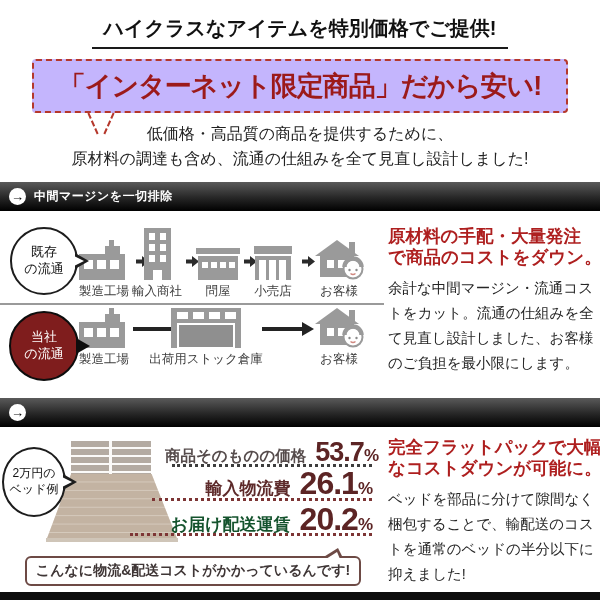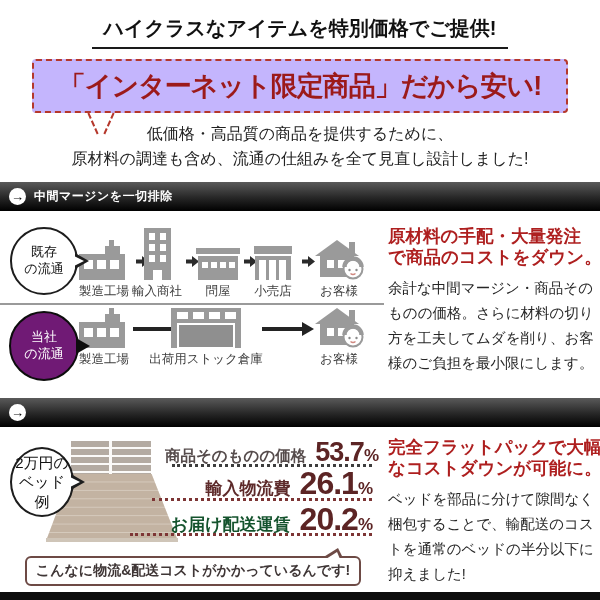--- a/index.html
+++ b/index.html
@@ -321,7 +321,7 @@
       <div>原材料の手配・大量発注</div>
       <div>で商品のコストをダウン。</div>
     </div>
-    <div class="b">余計な中間マージン・商品そのものの価格。さらに材料の切り方を工夫してムダを削り、お客様のご負担を最小限にします。</div>
+    <div class="b">余計な中間マージン・流通コストをカット。流通の仕組みを全て見直し設計しました、お客様のご負担を最小限にします。</div>
   </div>
 
   <div class="bar" id="bar2">

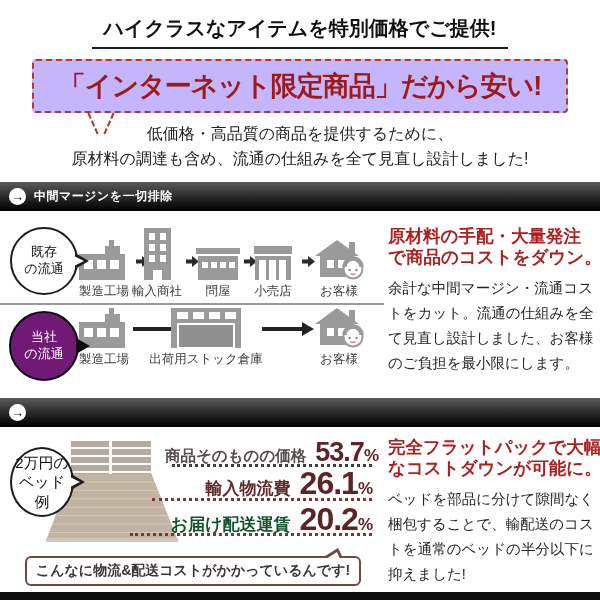--- a/index.html
+++ b/index.html
@@ -39,7 +39,7 @@
         border:solid transparent;border-width:8px 0 8px 14px;border-left-color:#1d1d1d;}
   .cbub::after{content:'';position:absolute;right:-8px;top:50%;margin-top:-5px;
         border:solid transparent;border-width:5px 0 5px 10px;border-left-color:#fff;}
-  .cbub.dark{background:#701a75;border-color:#0d0d0d;color:#fff;}
+  .cbub.dark{background:#7f1d1d;border-color:#0d0d0d;color:#fff;}
   .cbub.dark::before{border-left-color:#0d0d0d;}
   .cbub.dark::after{display:none;}
 

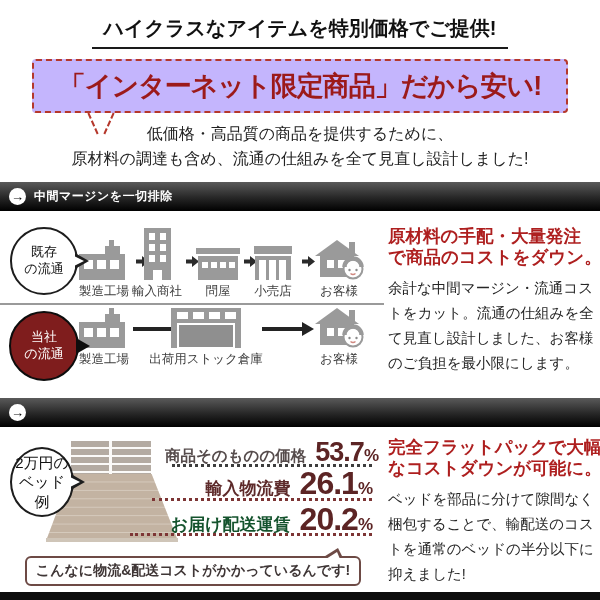--- a/index.html
+++ b/index.html
@@ -328,7 +328,7 @@
     <span class="circ">→</span>
   </div>
 
-  <div class="cbub" style="left:10px;top:447px;width:60px;height:66px;font-size:15px;">
+  <div class="cbub" style="left:2px;top:447px;width:60px;height:66px;font-size:12px;">
     <div>2万円の</div>
     <div>ベッド例</div>
   </div>

